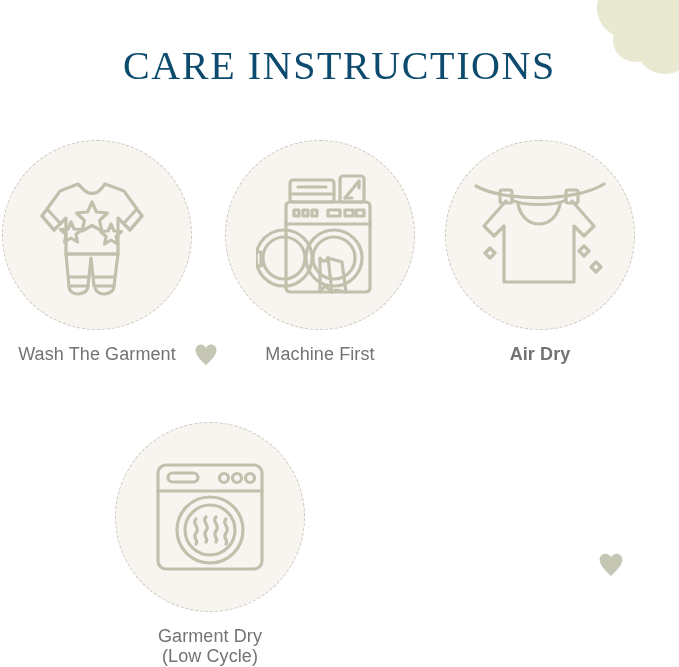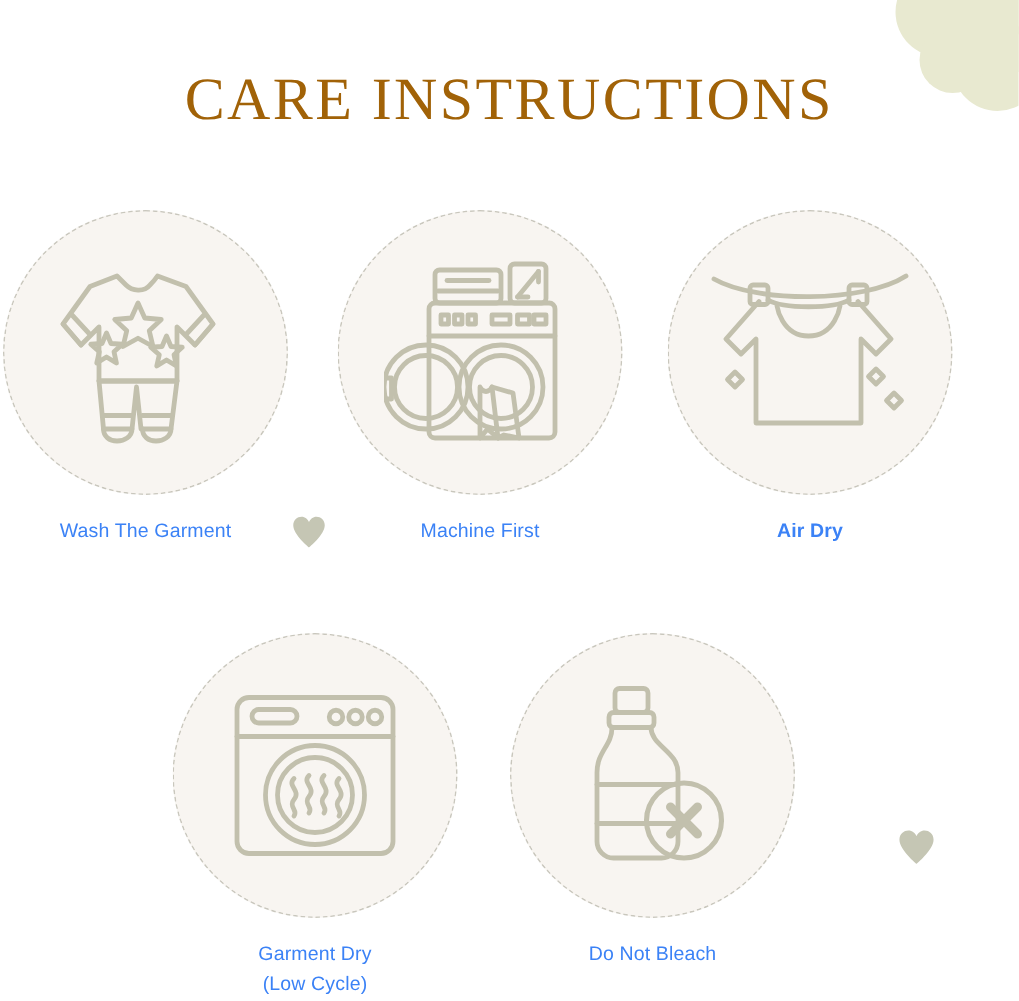--- a/index.html
+++ b/index.html
@@ -45,7 +45,7 @@
     font-family: "Liberation Serif", serif;
     font-size: 40px;
     letter-spacing: 1.6px;
-    color: #a16207;
+    color: #0c4a6e;
     font-weight: 400;
     white-space: nowrap;
   }

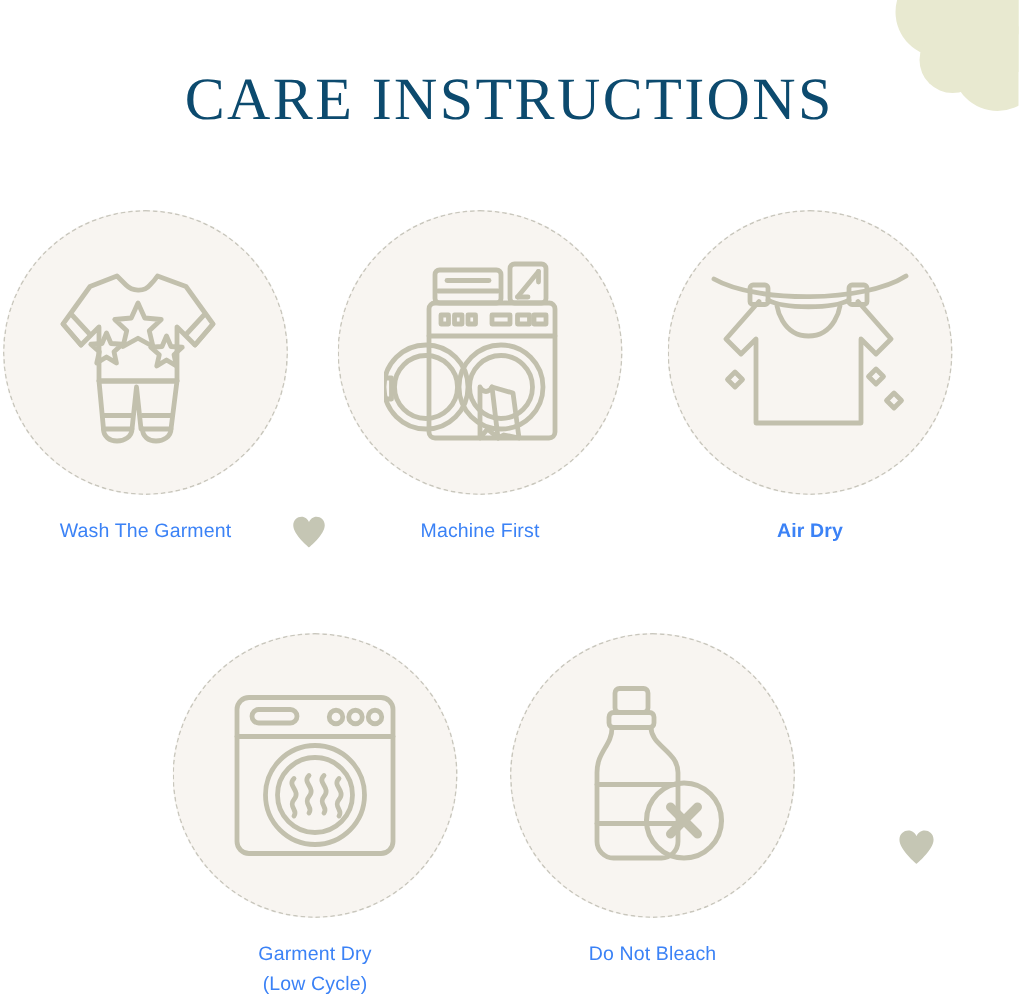--- a/index.html
+++ b/index.html
@@ -74,9 +74,9 @@
   }
   .caption {
     margin-top: 14px;
-    font-size: 13px;
+    font-size: 18px;
     line-height: 20px;
-    color: #3b82f6;
+    color: #737373;
     font-family: "Liberation Sans", sans-serif;
     letter-spacing: 0.1px;
   }

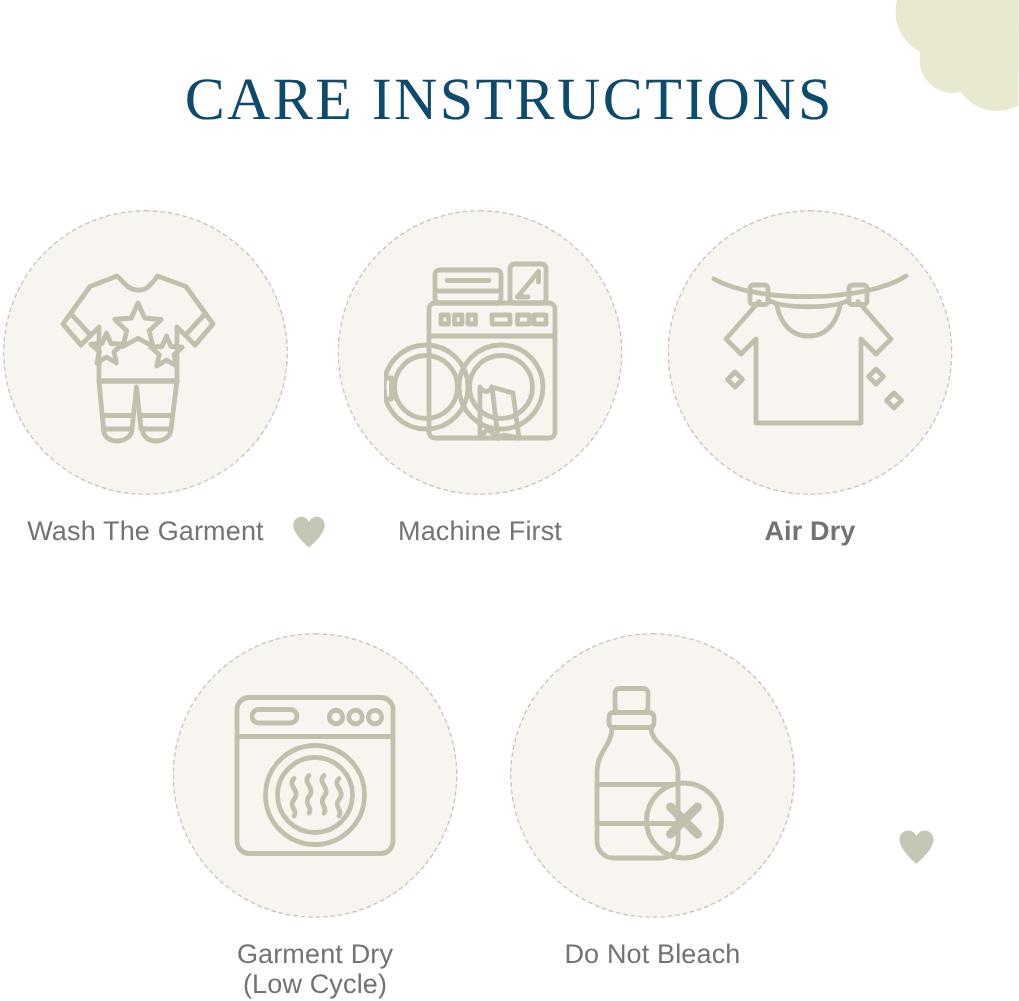--- a/index.html
+++ b/index.html
@@ -252,32 +252,6 @@
     </div>
   </div>
 
-  <div class="item" id="item-5">
-    <div class="circle">
-      <svg width="110" height="120" viewBox="0 0 110 120">
-        <g fill="none" stroke="#c2c0ad" stroke-width="3.2" stroke-linecap="round" stroke-linejoin="round">
-
-          <rect x="30" y="2" width="22" height="16" rx="3"></rect>
-
-          <rect x="26" y="18" width="30" height="10" rx="3"></rect>
-
-          <path d="M28 28 C28 40 18 44 18 58 L18 104 C18 110 23 115 29 115 L61 115
-                   C67 115 72 110 72 104 L72 58 C72 44 54 40 54 28"></path>
-
-          <path d="M18 66 L72 66"></path>
-          <path d="M18 92 L72 92"></path>
-
-          <circle cx="76" cy="90" r="25" stroke-width="3.4"></circle>
-          <path d="M67 81 L85 99" stroke-width="6"></path>
-          <path d="M85 81 L67 99" stroke-width="6"></path>
-        </g>
-      </svg>
-    </div>
-    <div class="caption">
-      <span>Do Not Bleach</span>
-      <span class="l2"></span>
-    </div>
-  </div>
 
   <div class="heart" id="heart-1">
     <svg width="24" height="24" viewBox="0 0 24 24">

